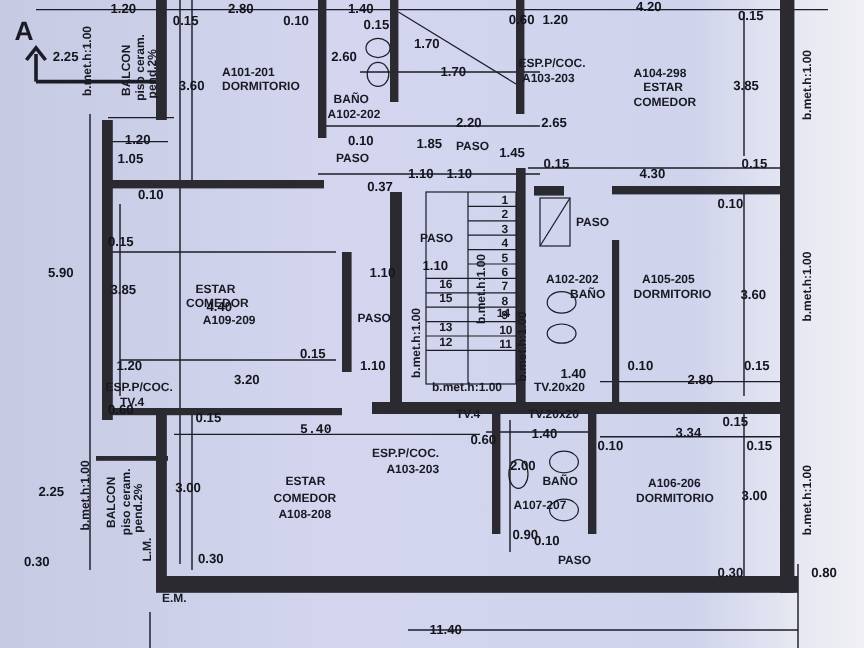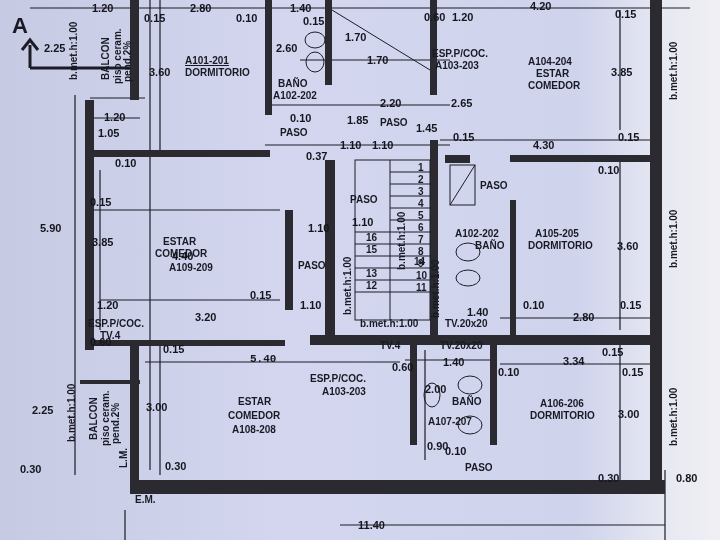--- a/index.html
+++ b/index.html
@@ -101,7 +101,7 @@
 
 <div class="big lbl" style="left:12px;top:20px;">A</div>
 
-<div class="lbl" style="left:185px;top:55px;text-decoration:underline;">A101-201</div>
+<div class="lbl" style="left:185px;top:55px;">A101-201</div>
 <div class="lbl" style="left:185px;top:67px;">DORMITORIO</div>
 <div class="lbl" style="left:278px;top:78px;">BAÑO</div>
 <div class="lbl" style="left:273px;top:90px;">A102-202</div>

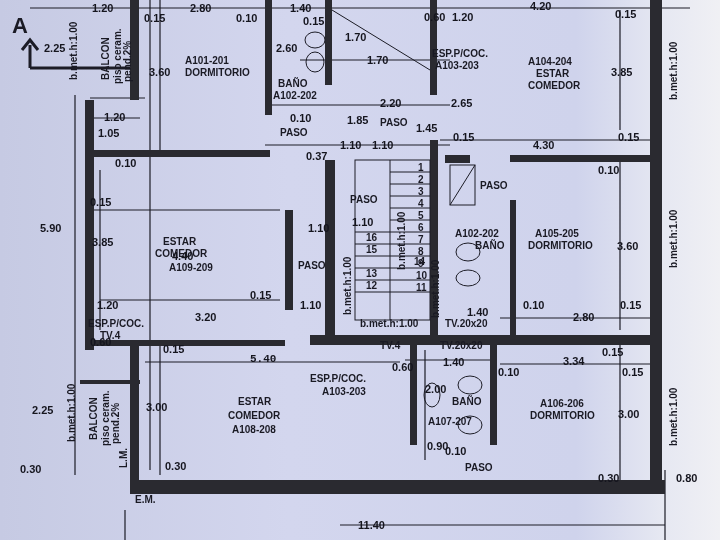--- a/index.html
+++ b/index.html
@@ -107,7 +107,7 @@
 <div class="lbl" style="left:273px;top:90px;">A102-202</div>
 <div class="lbl" style="left:432px;top:48px;">ESP.P/COC.</div>
 <div class="lbl" style="left:435px;top:60px;">A103-203</div>
-<div class="lbl" style="left:528px;top:56px;">A104-204</div>
+<div class="lbl" style="left:528px;top:56px;">A104-298</div>
 <div class="lbl" style="left:536px;top:68px;">ESTAR</div>
 <div class="lbl" style="left:528px;top:80px;">COMEDOR</div>
 <div class="lbl" style="left:535px;top:228px;">A105-205</div>

